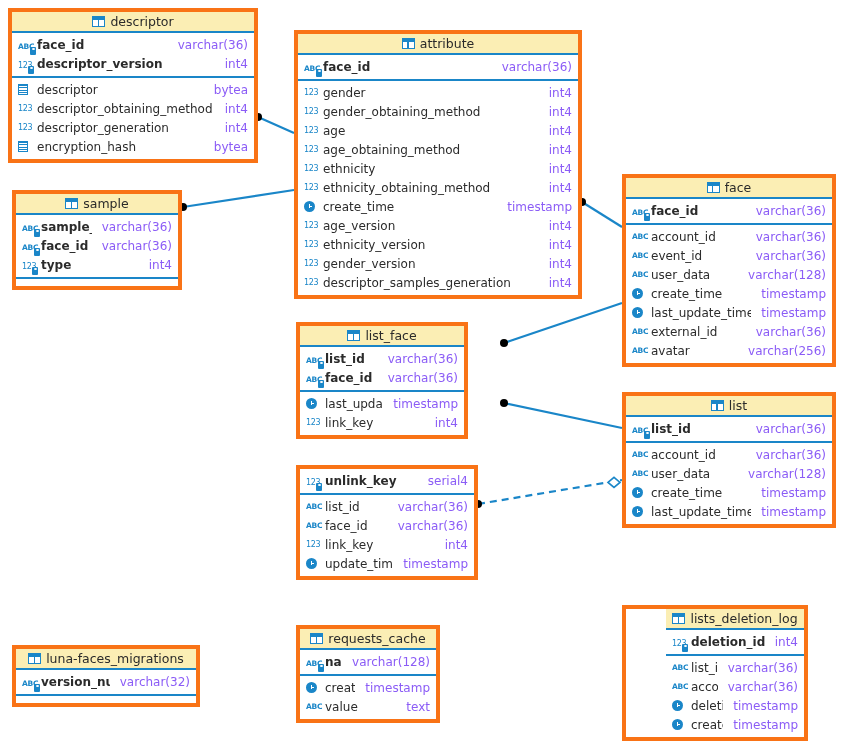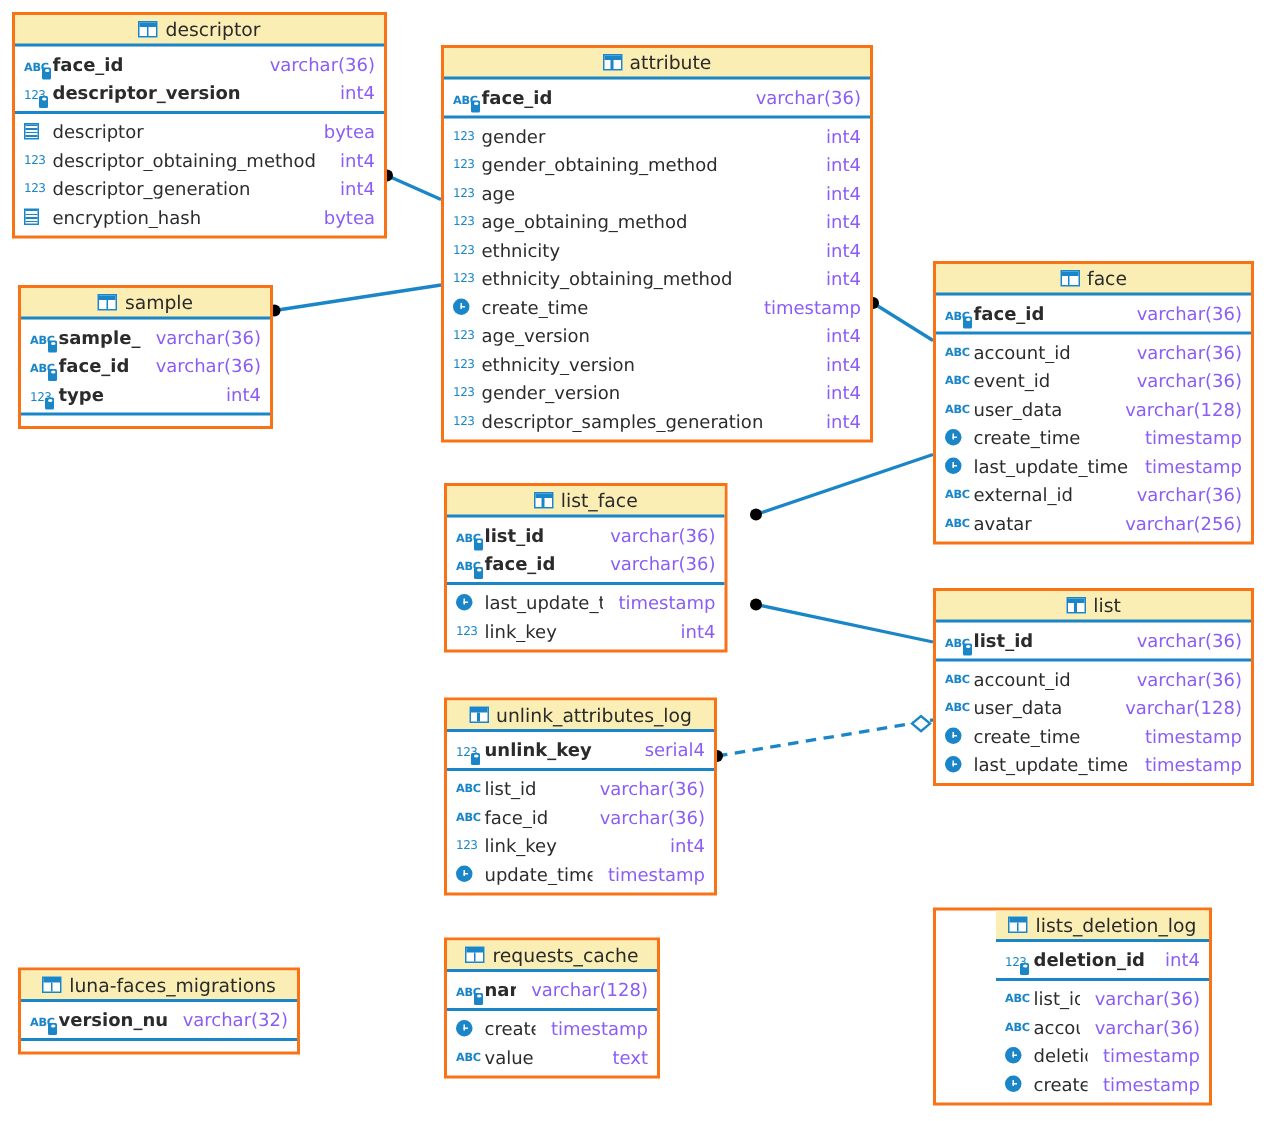--- a/index.html
+++ b/index.html
@@ -30,7 +30,7 @@
   .table-box {
     position: absolute;
     background: #ffffff;
-    border: 2px solid #f97316;
+    border: 4px solid #f97316;
     box-sizing: border-box;
     z-index: 5;
   }

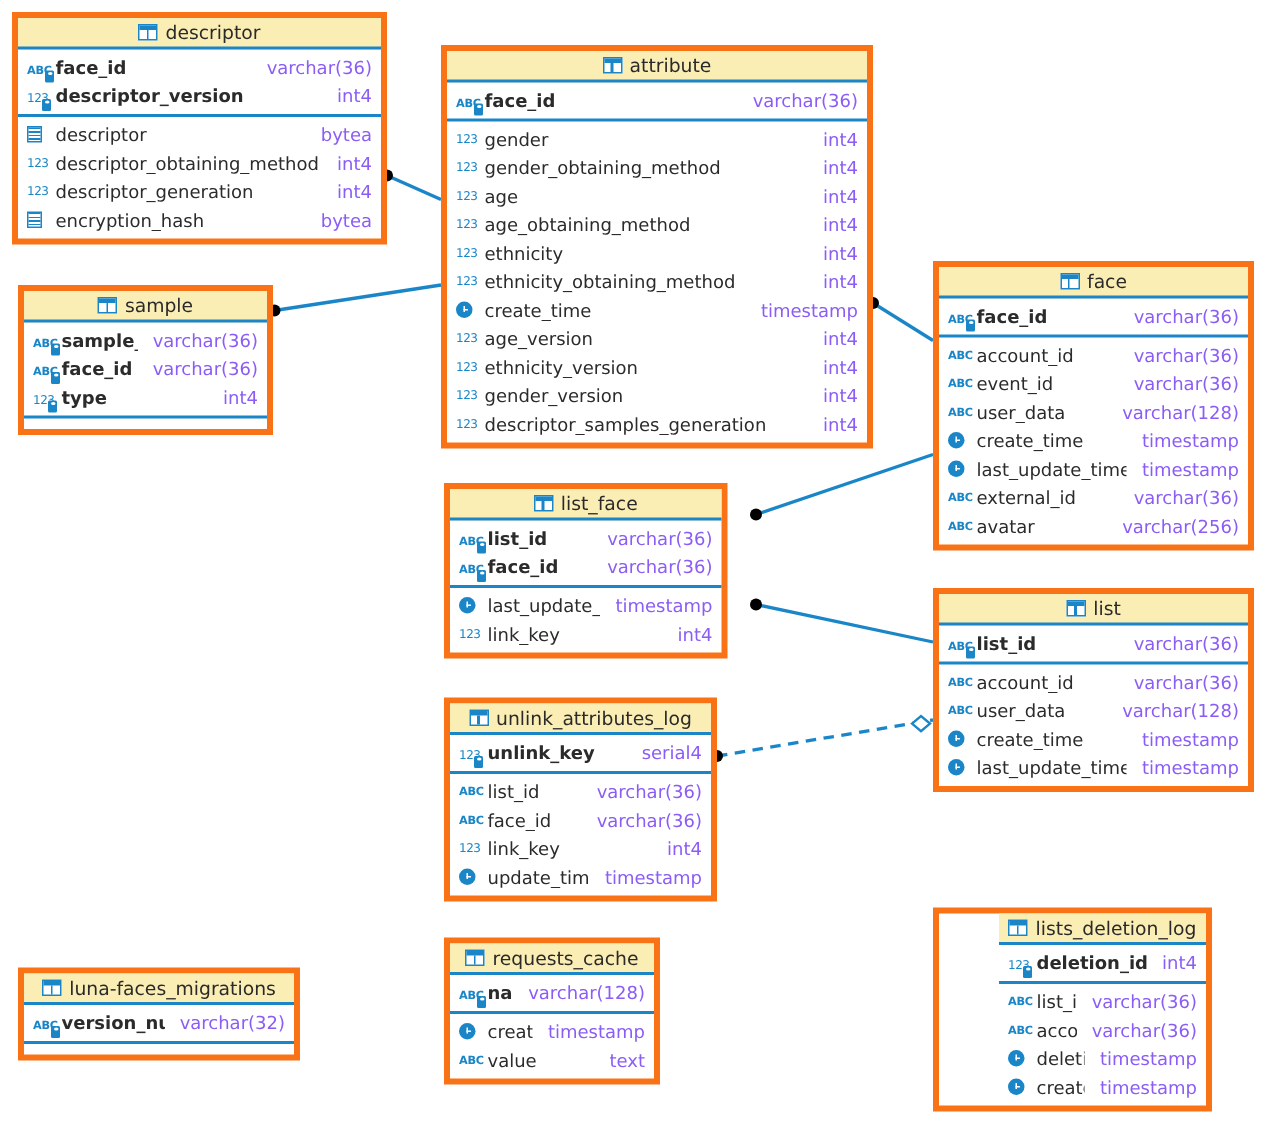--- a/index.html
+++ b/index.html
@@ -463,7 +463,7 @@
         </div>
       </div>
     </div>
-    <div class="table-box" style="left: 296px; top: 322px; width: 189px;">
+    <div class="table-box" style="left: 296px; top: 322px; width: 172px;">
       <div class="tbl-header">
         <span class="tbl-ic"></span>
         <span>list_face</span>

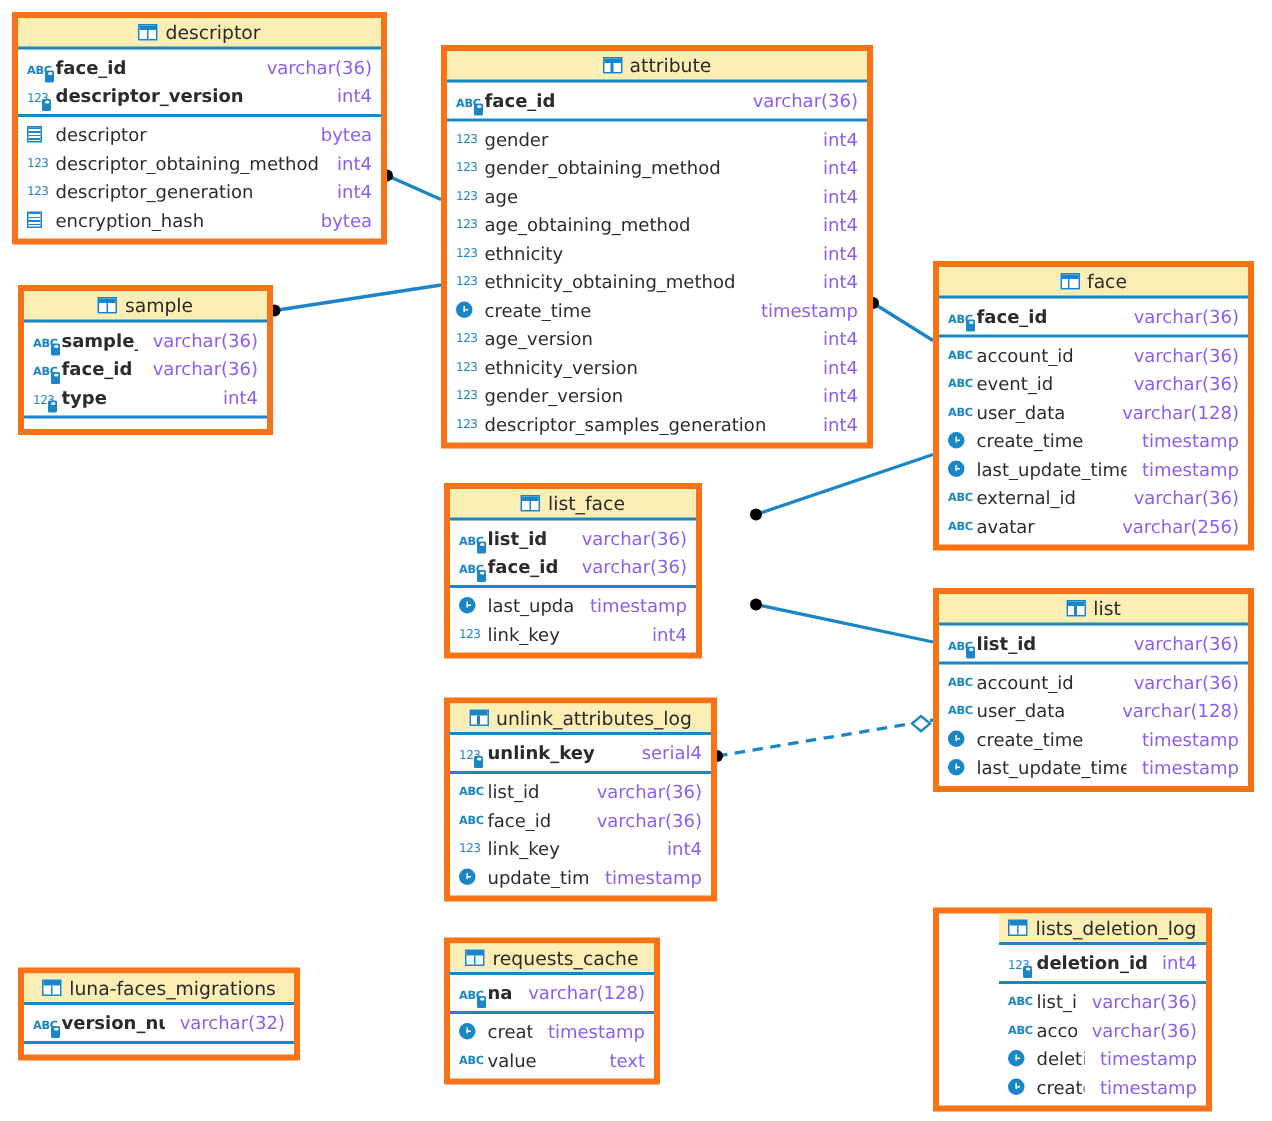--- a/index.html
+++ b/index.html
@@ -547,10 +547,6 @@
       </div>
     </div>
     <div class="table-box" style="left: 296px; top: 465px; width: 182px;">
-      <div class="tbl-header">
-        <span class="tbl-ic"></span>
-        <span>unlink_attributes_log</span>
-      </div>
       <div class="tbl-section pk-section">
         <div class="row pk">
           <span class="ic">

